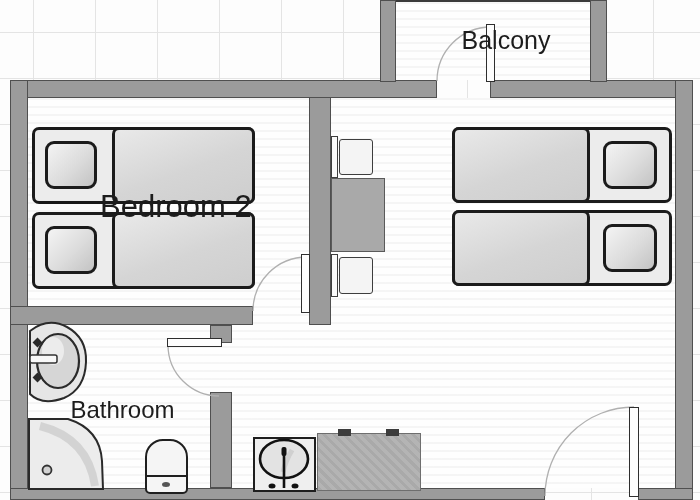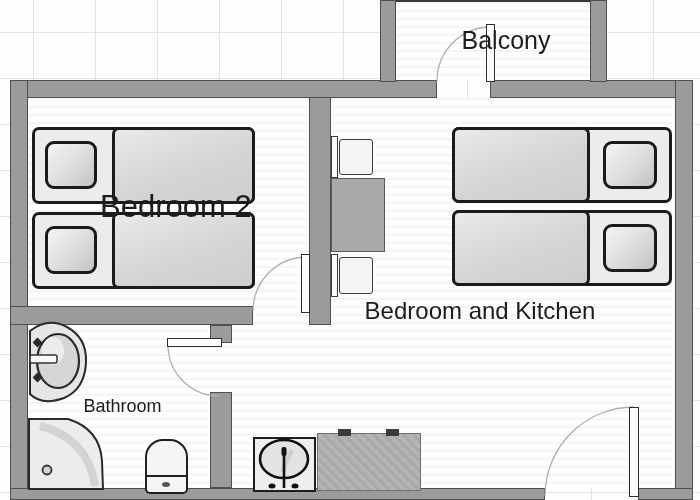--- a/index.html
+++ b/index.html
@@ -149,7 +149,6 @@
 
   <div class="abs label" style="left:440px;top:27px;width:132px;font-size:25px;">Balcony</div>
   <div class="abs label" style="left:100px;top:190px;width:145px;font-size:31px;">Bedroom 2</div>
-  <div class="abs label" style="left:350px;top:298px;width:260px;font-size:24px;">Bedroom and Kitchen</div>
   <div class="abs label" style="left:55px;top:397px;width:135px;font-size:18px;">Bathroom</div>
 
 </div>

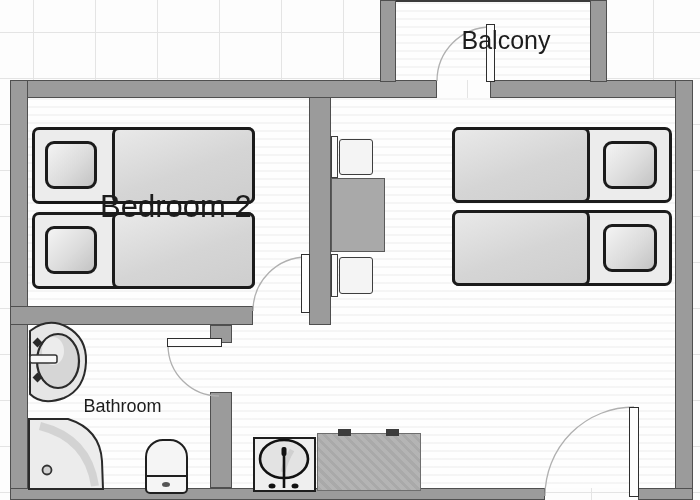--- a/index.html
+++ b/index.html
@@ -149,7 +149,7 @@
 
   <div class="abs label" style="left:440px;top:27px;width:132px;font-size:25px;">Balcony</div>
   <div class="abs label" style="left:100px;top:190px;width:145px;font-size:31px;">Bedroom 2</div>
-  <div class="abs label" style="left:55px;top:397px;width:135px;font-size:18px;">Bathroom</div>
+  <div class="abs label" style="left:55px;top:397px;width:135px;font-size:24px;">Bathroom</div>
 
 </div>
 

